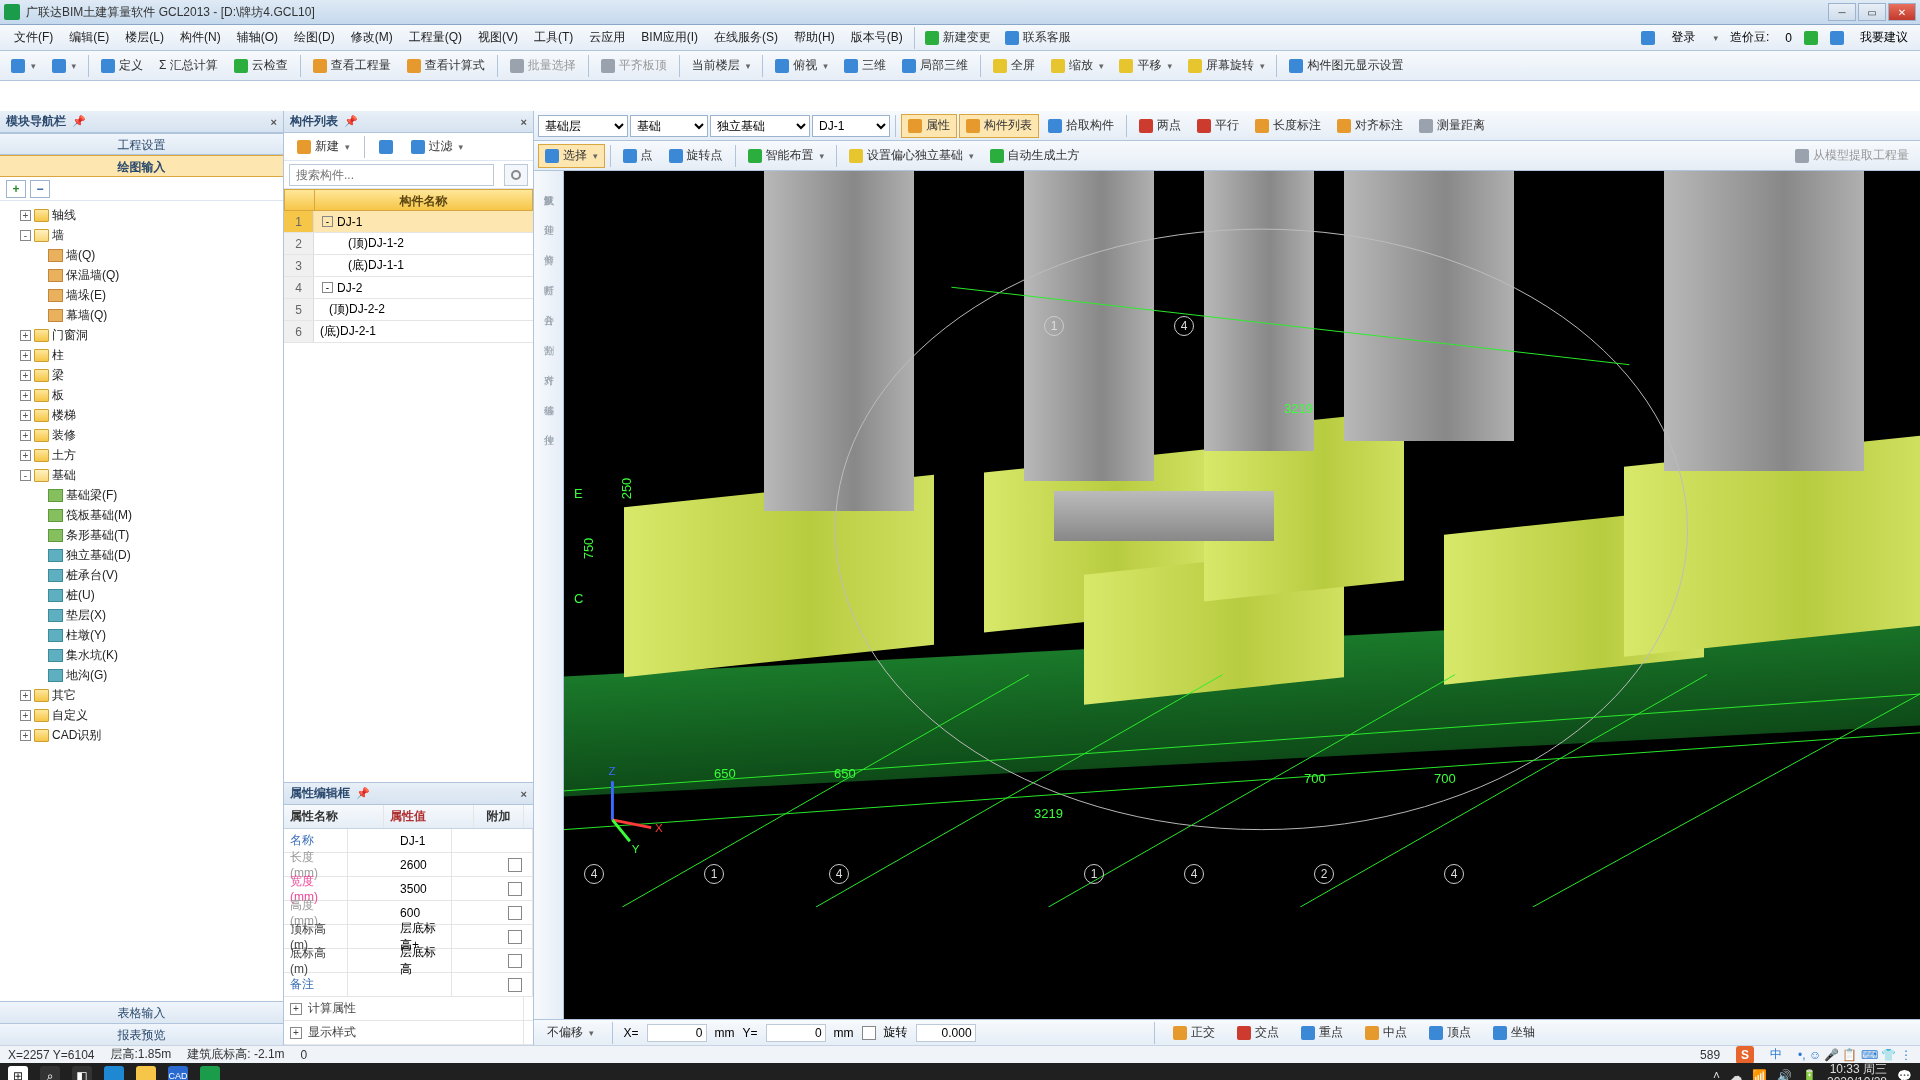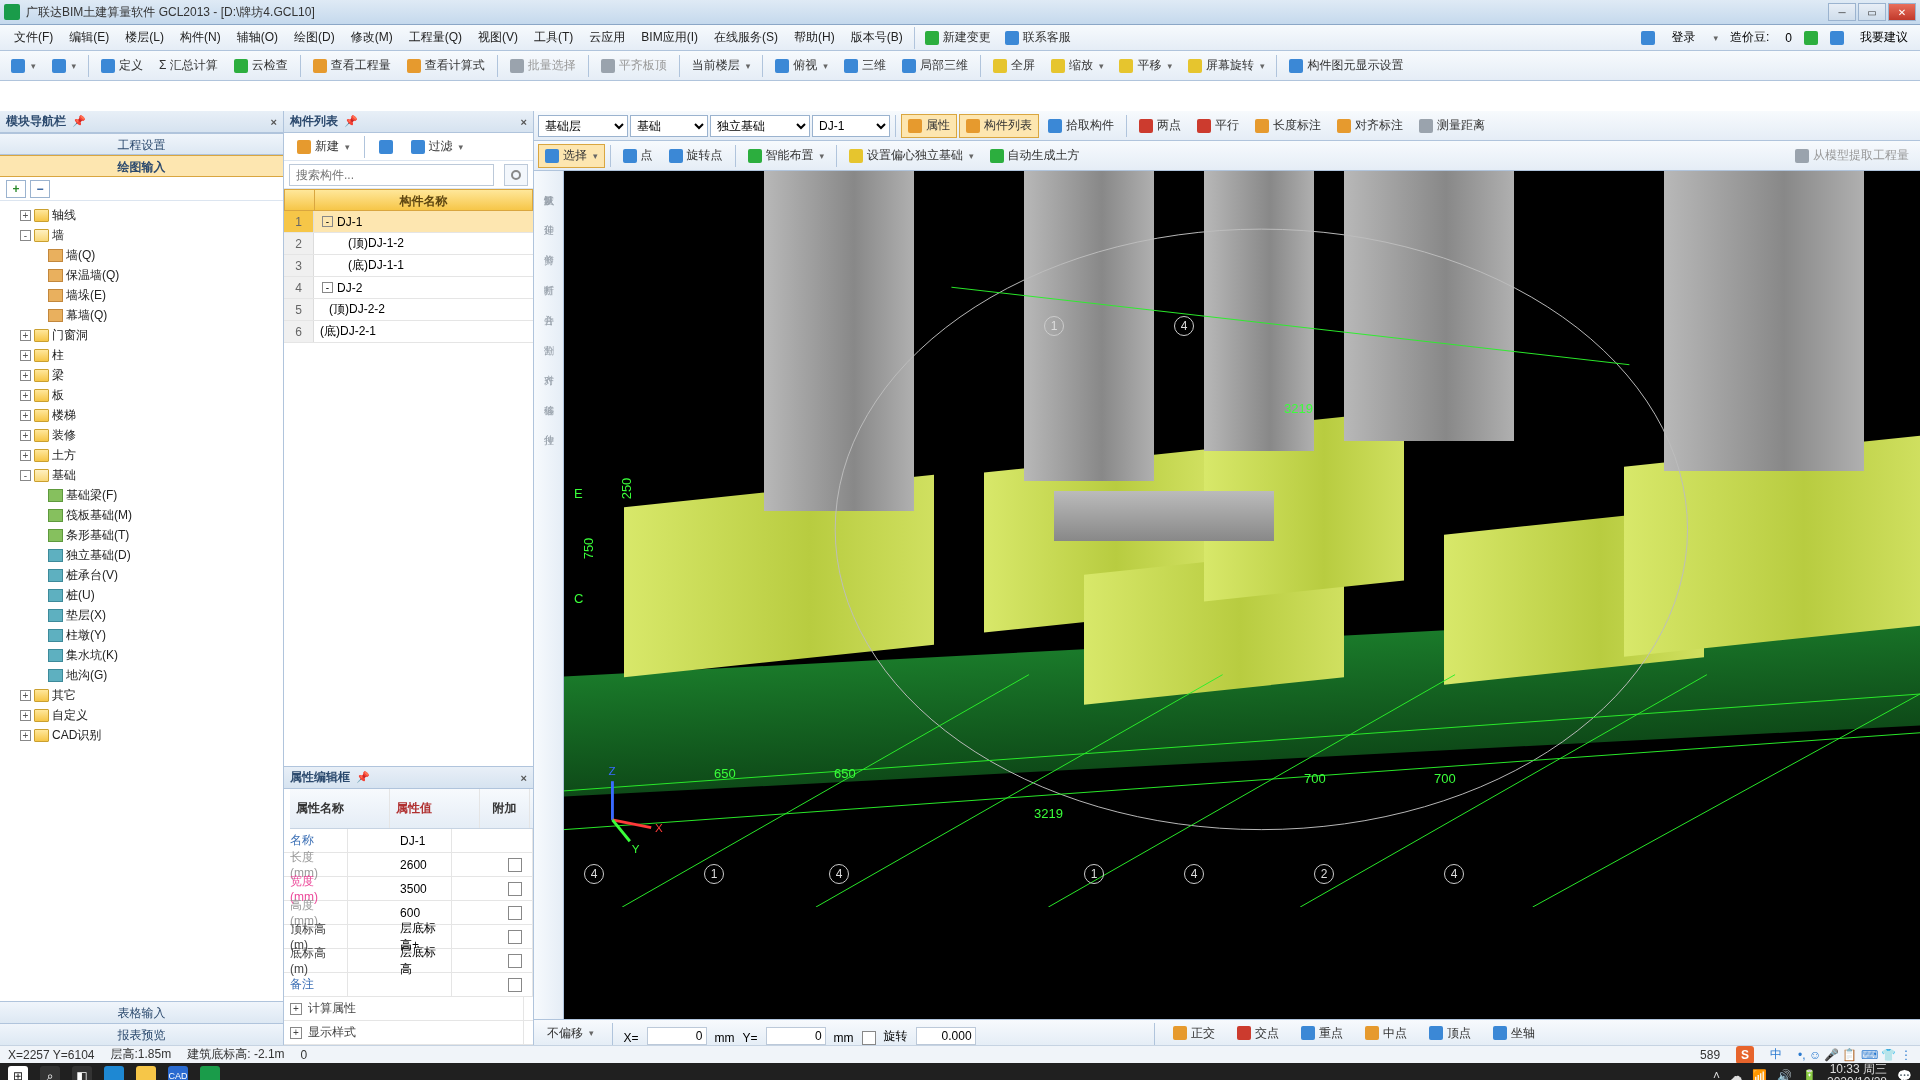--- a/index.html
+++ b/index.html
@@ -79,7 +79,7 @@
 
 .propbox { border-top:1px solid #b0c4dc; display:flex; flex-direction:column; }
 .prrow { height:24px; display:flex; border-bottom:1px solid #e5e5e5;gap:46px; }
-.prh { height:40px; display:flex; background:linear-gradient(#f7fafd,#e5edf6); border-bottom:1px solid #c6d3e2;margin-left:6px; }
+.prh { height:24px; display:flex; background:linear-gradient(#f7fafd,#e5edf6); border-bottom:1px solid #c6d3e2; }
 .prc { border-right:1px solid #e5e5e5; display:flex; align-items:center; padding:0 6px; }
 .prc.n { width:100px; color:#444; }
 .prc.n.blue { color:#3b6fb5; }

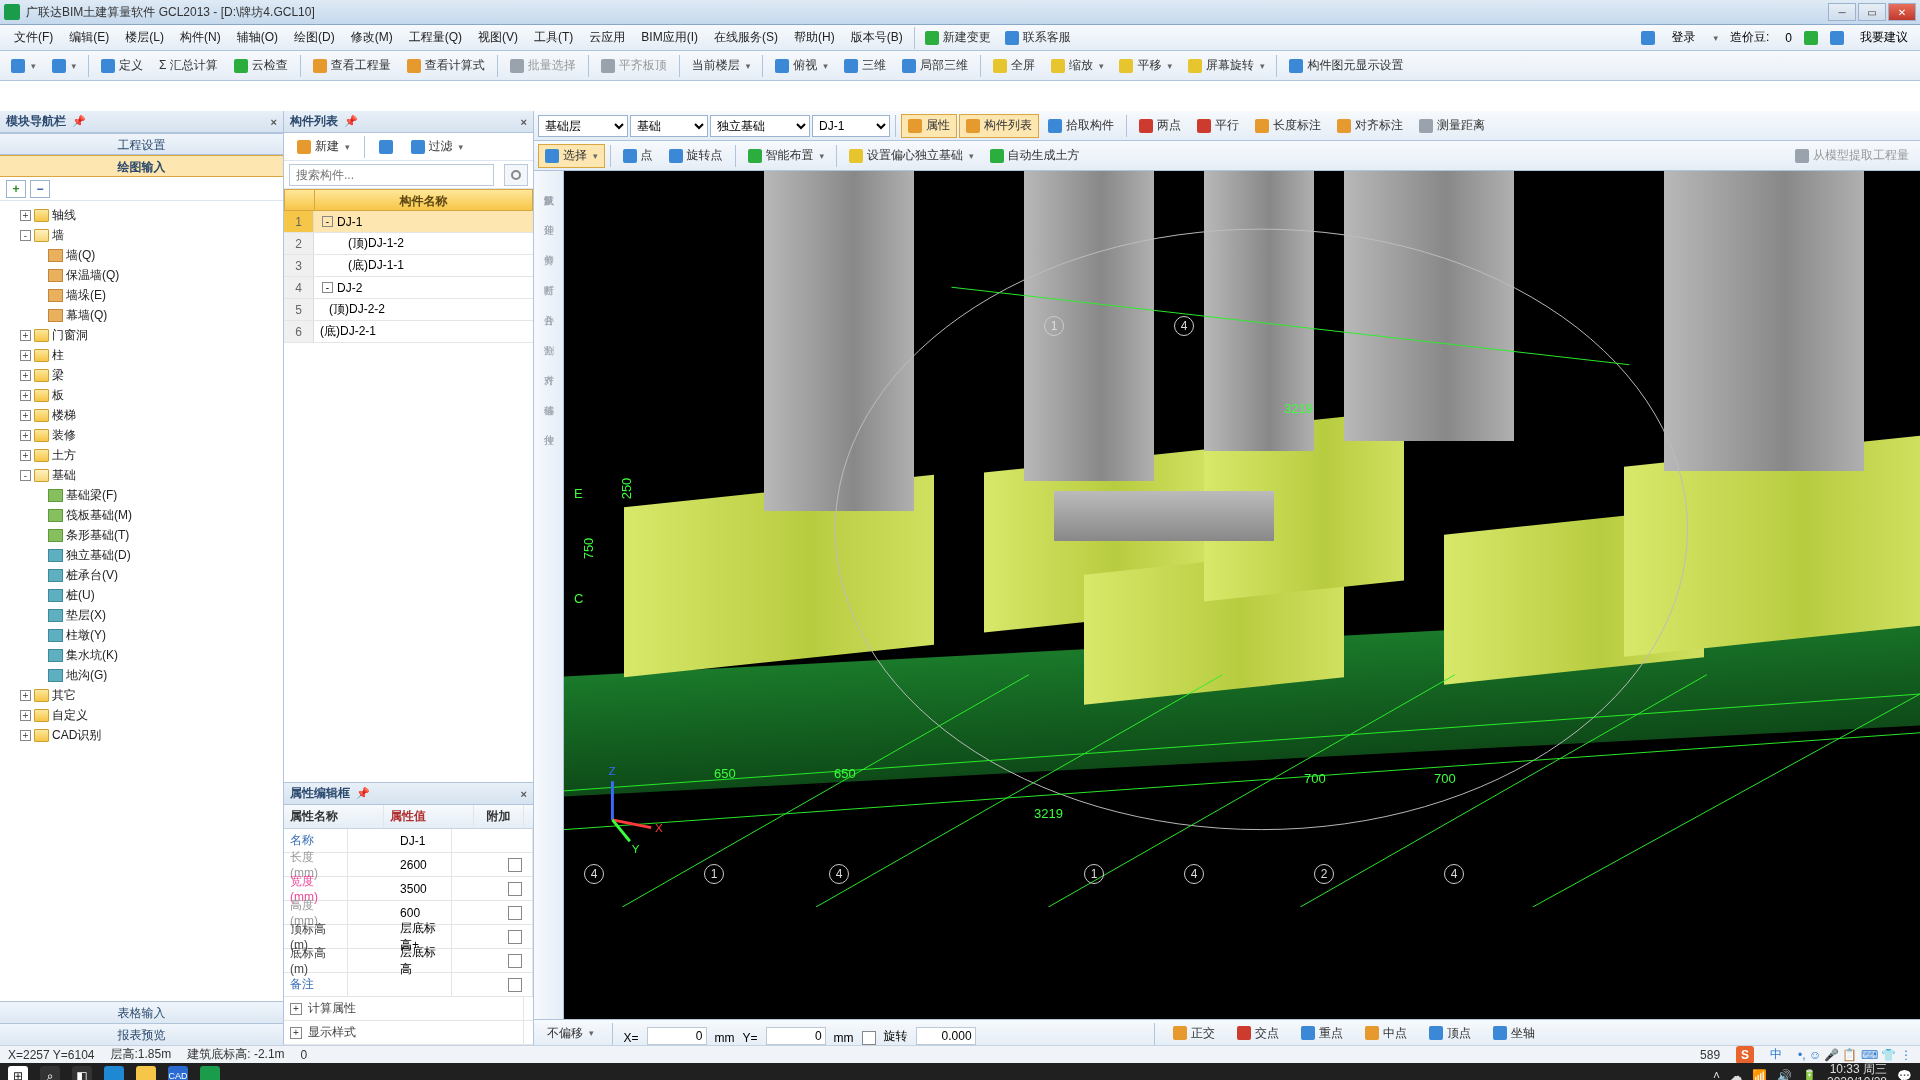--- a/index.html
+++ b/index.html
@@ -101,7 +101,7 @@
 .viewport svg { position:absolute; inset:0; }
 
 
-.vpstatus { height:26px; background:linear-gradient(#f7fafd,#e5edf6); border-top:1px solid #b0c4dc; display:flex; align-items:flex-end; padding:0 6px; gap:8px; }
+.vpstatus { height:26px; background:linear-gradient(#f7fafd,#e5edf6); border-top:1px solid #b0c4dc; display:flex; align-items:center; padding:0 6px; gap:8px; }
 .sinput { width:60px; height:18px; border:1px solid #bcc9d9; text-align:right; padding:0 3px; }
 .statusbar { position:absolute; left:0; right:0; bottom:0; height:35px; background:#f0f4f9; display:flex; flex-direction:column; }
 .srow1 { height:18px; display:flex; align-items:center; padding:0 8px; gap:16px; color:#333; border-top:1px solid #c6d3e2;}

